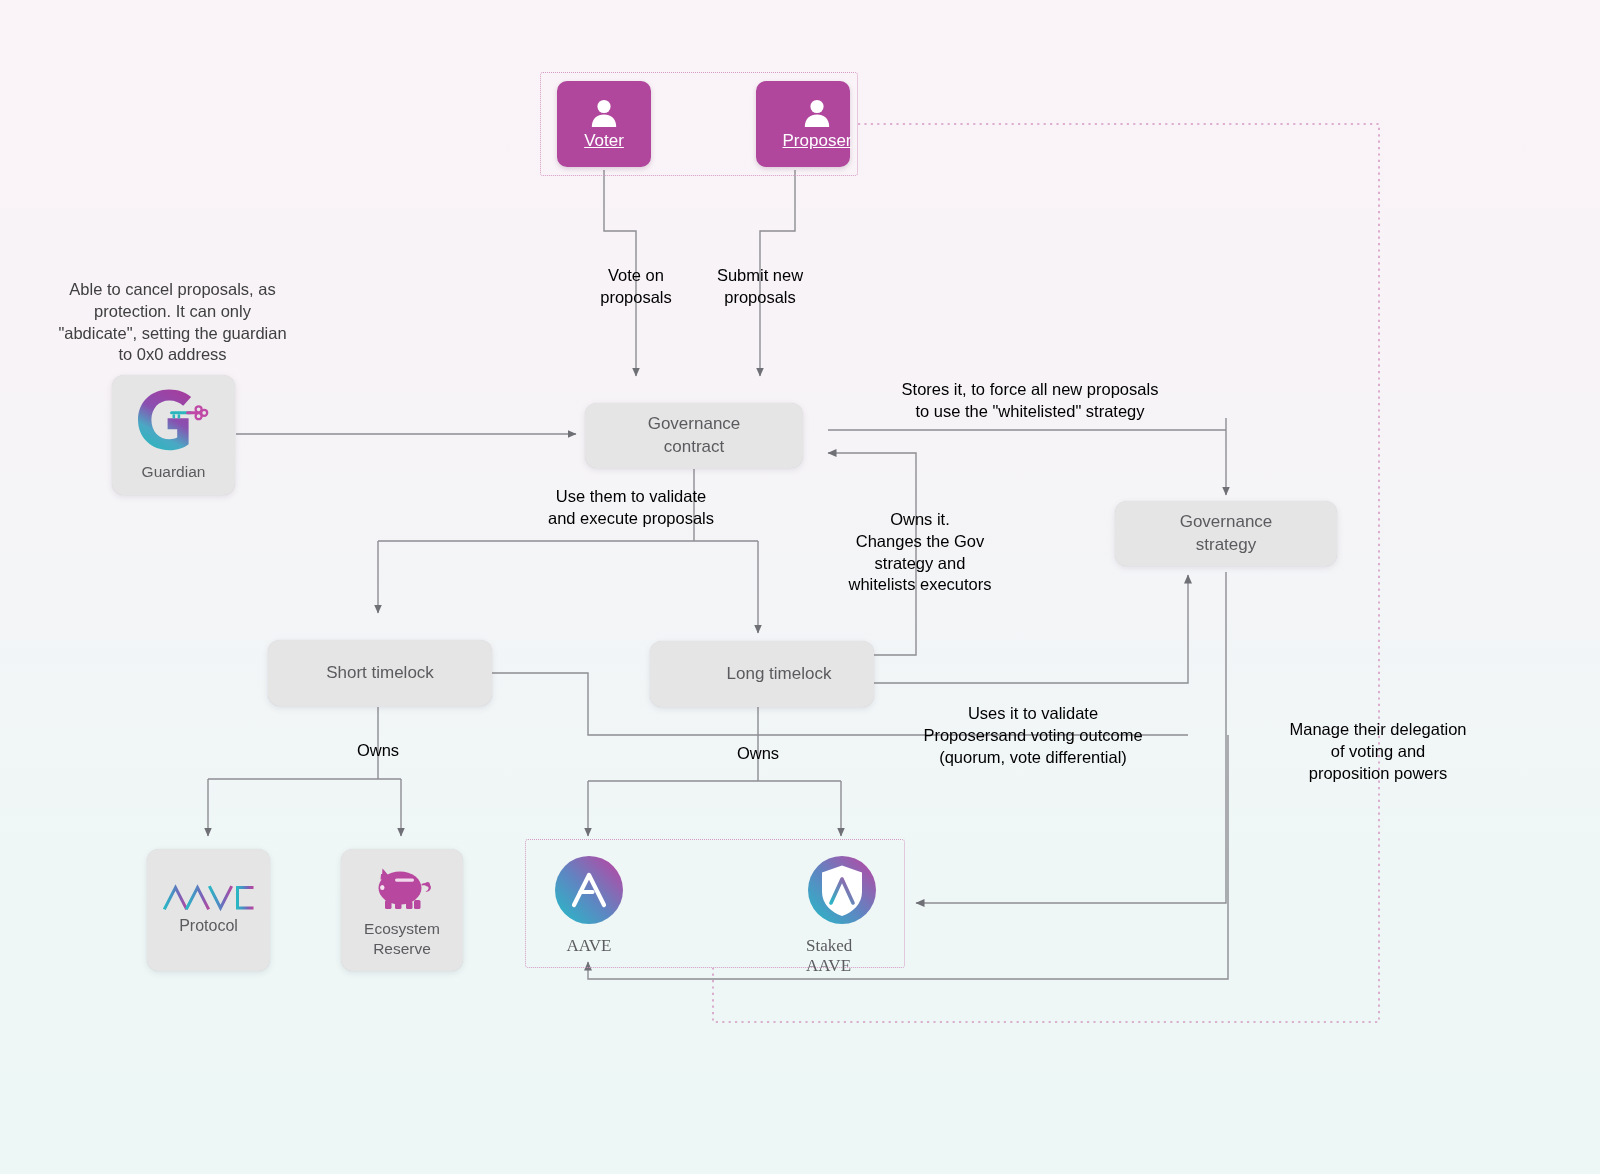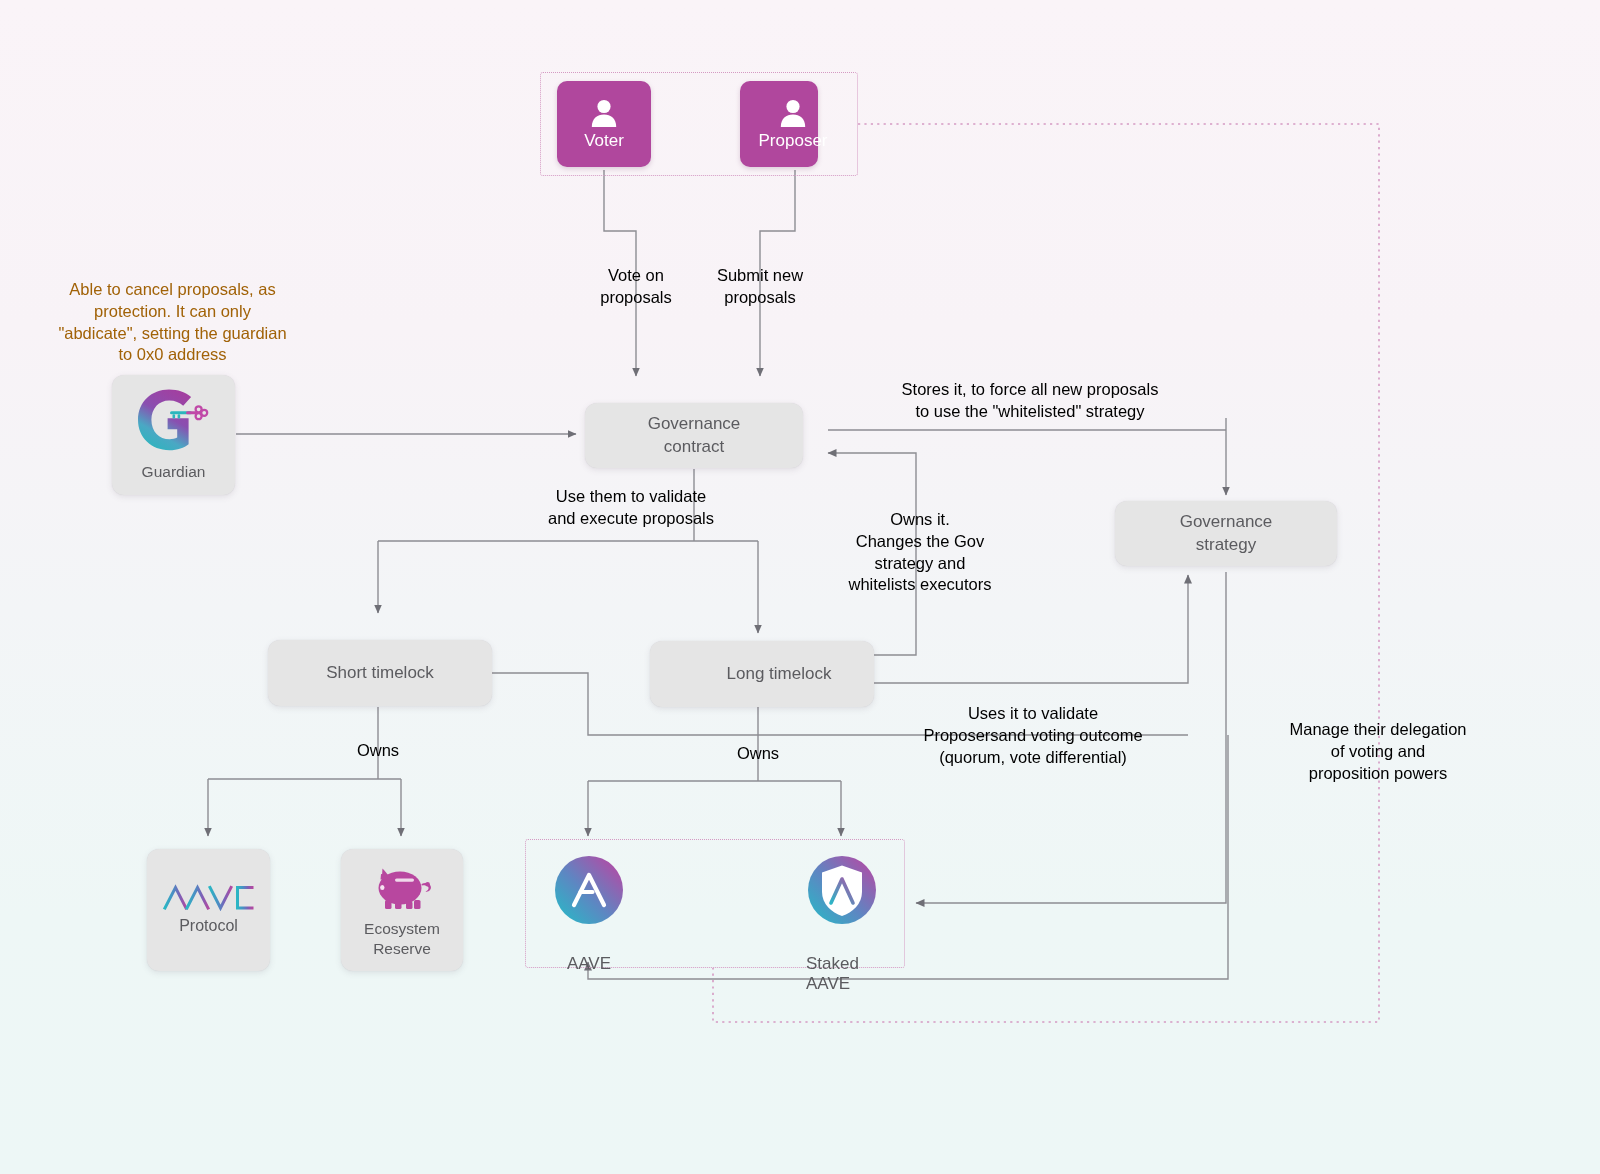--- a/index.html
+++ b/index.html
@@ -58,7 +58,7 @@
     box-sizing: border-box;
   }
   .actor .glyph { margin-bottom: 2px; }
-  .actor .lbl { margin-top: 1px; }
+  .actor .lbl { margin-top: 1px; text-decoration: underline; }
   .edge-label {
     position: absolute;
     font-size: 16.5px;

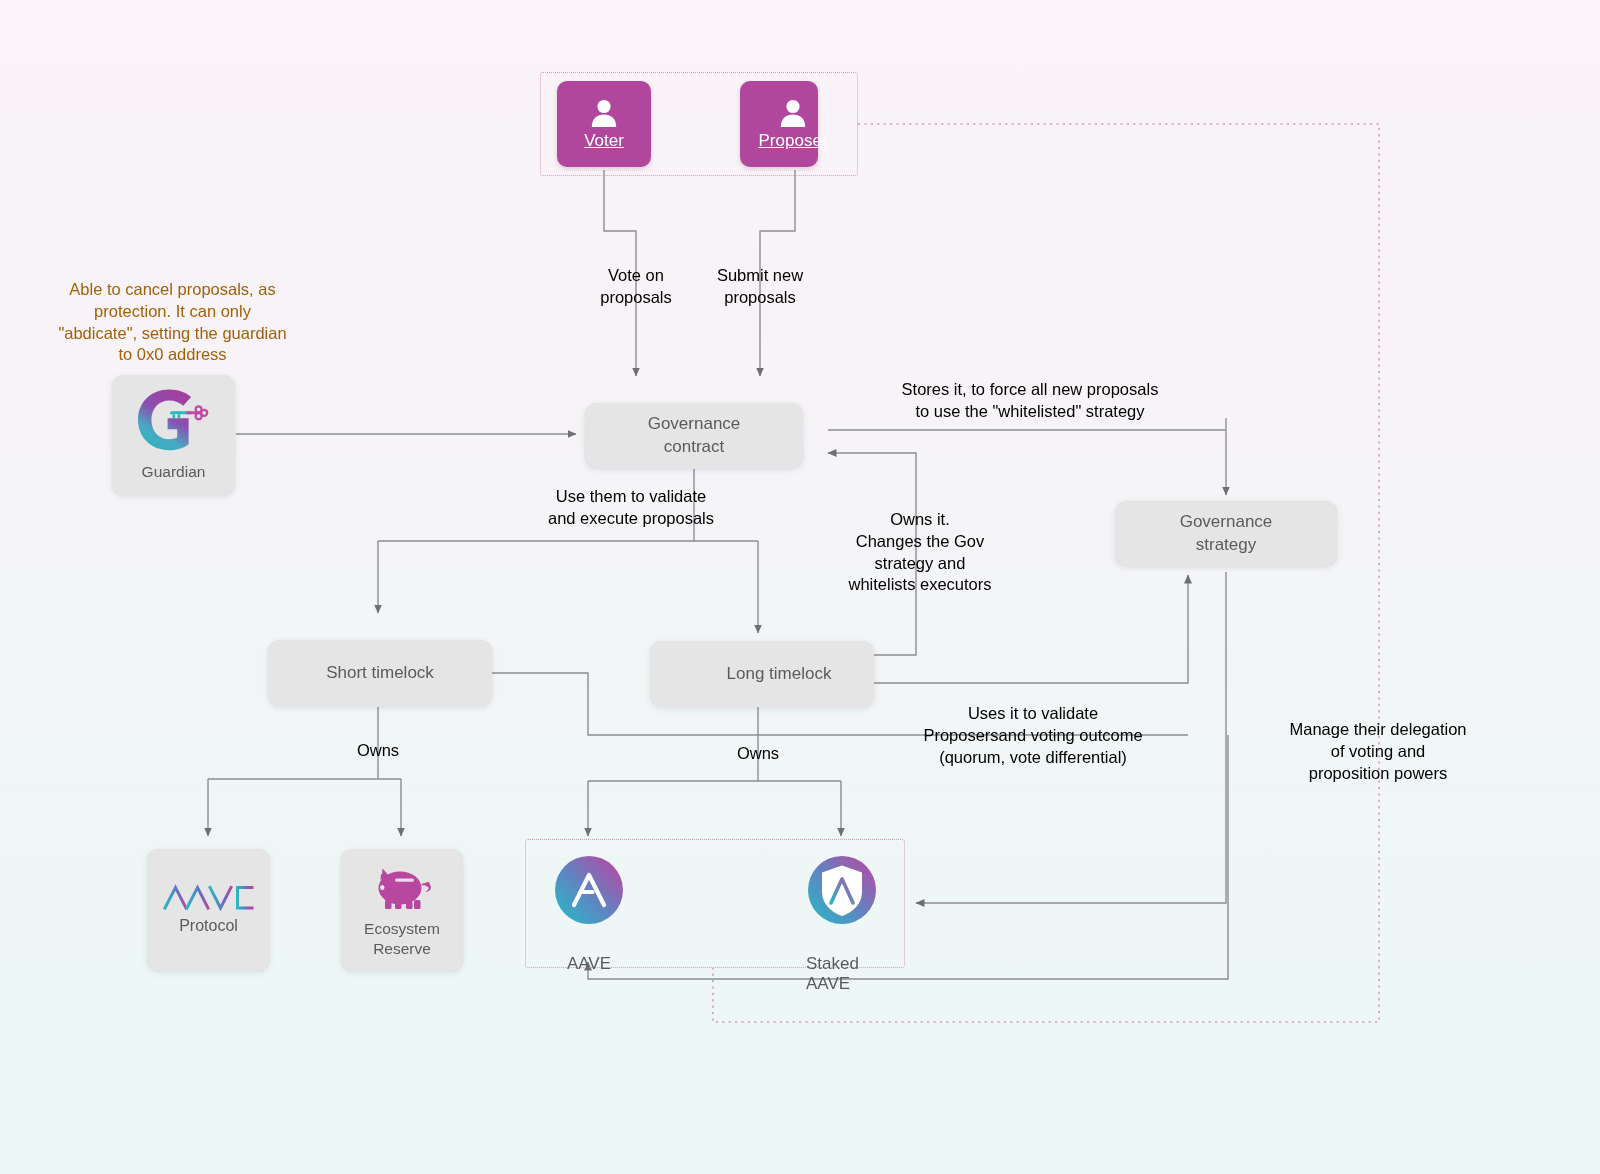--- a/index.html
+++ b/index.html
@@ -168,7 +168,7 @@
     <span class="lbl">Voter</span>
   </div>
 
-  <div class="actor" style="left:740px; top:81px; width:78px; height:86px;padding-left:28px;">
+  <div class="actor" style="left:756px; top:81px; width:94px; height:86px;padding-left:28px;">
     <span class="glyph iconwrap">
       <svg width="30" height="31" viewBox="0 0 30 31" aria-hidden="true">
         <circle cx="15" cy="9.5" r="6.6" fill="#ffffff"></circle>

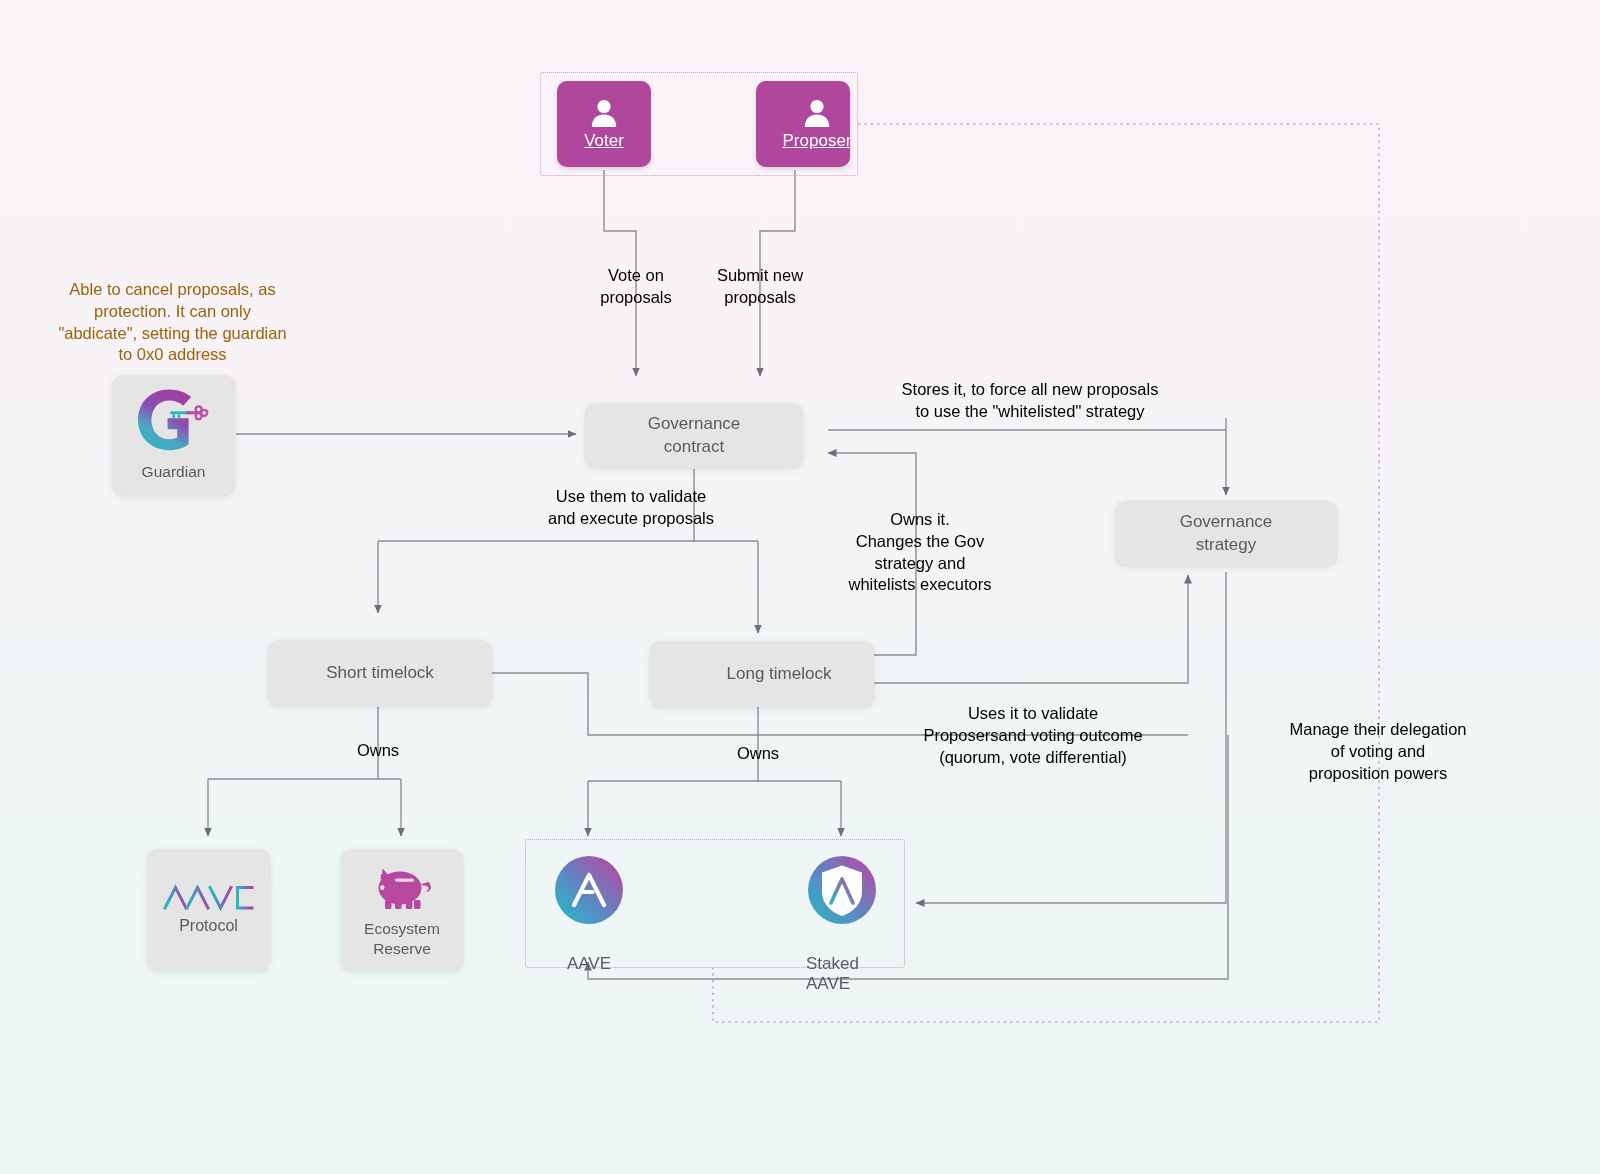--- a/index.html
+++ b/index.html
@@ -71,7 +71,7 @@
     position: absolute;
     font-size: 16.5px;
     line-height: 1.32;
-    color: #a16207;
+    color: #404040;
     text-align: center;
     white-space: pre-line;
   }

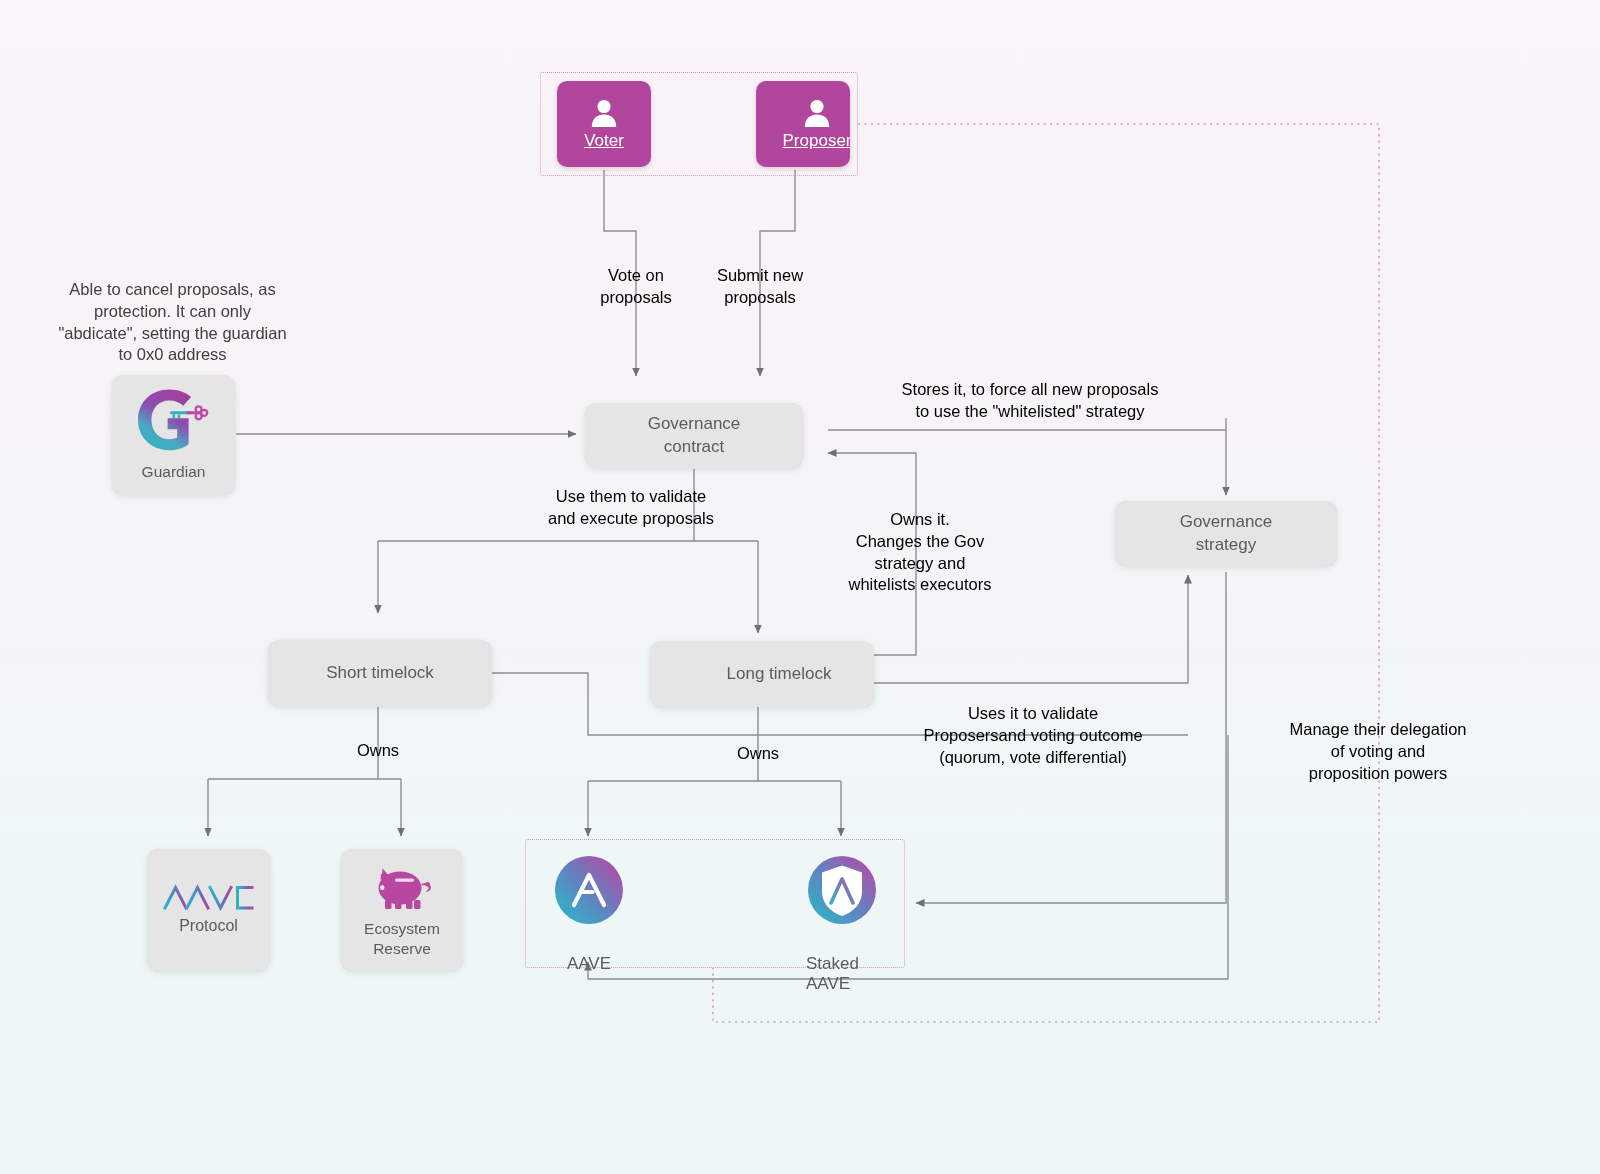--- a/index.html
+++ b/index.html
@@ -88,9 +88,10 @@
     align-items: center;
   }
   .token .cap {
-    margin-top: 29px;
+    margin-top: 11px;
     font-size: 17px;
     color: #5b5b5f;
+    font-family: Liberation Serif, serif;
   }
   .iconwrap { display:flex; align-items:center; justify-content:center; }
 </style>

